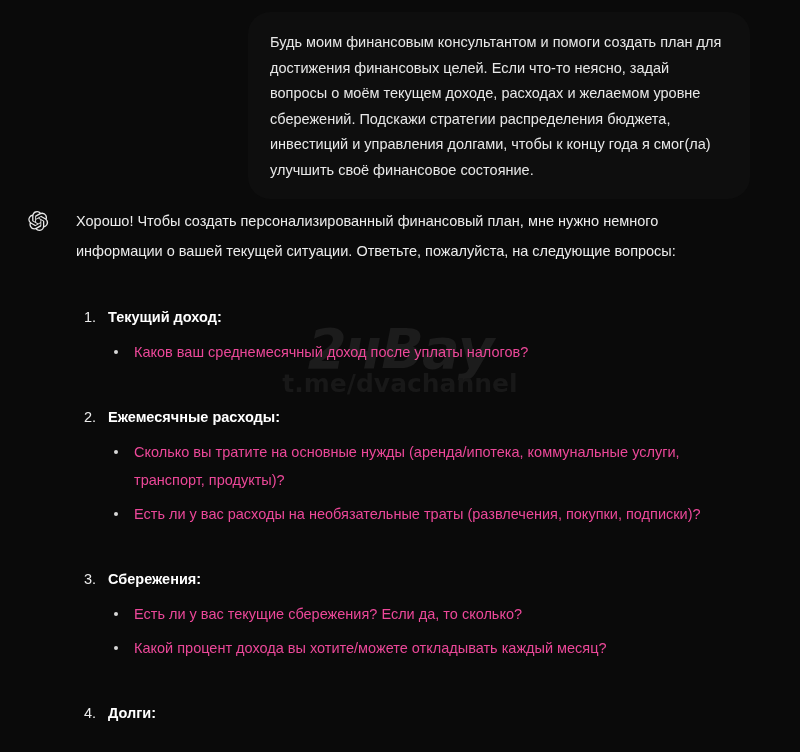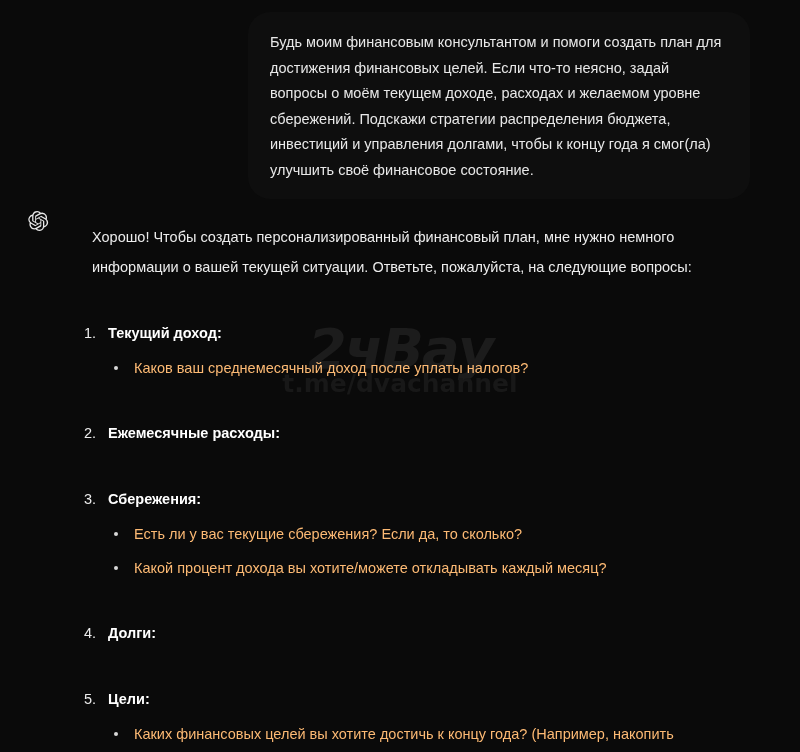--- a/index.html
+++ b/index.html
@@ -105,7 +105,7 @@
     color: #ececec;
   }
   .assistant-intro {
-    margin: 16px;
+    margin: 0;
     padding: 0;
   }
 

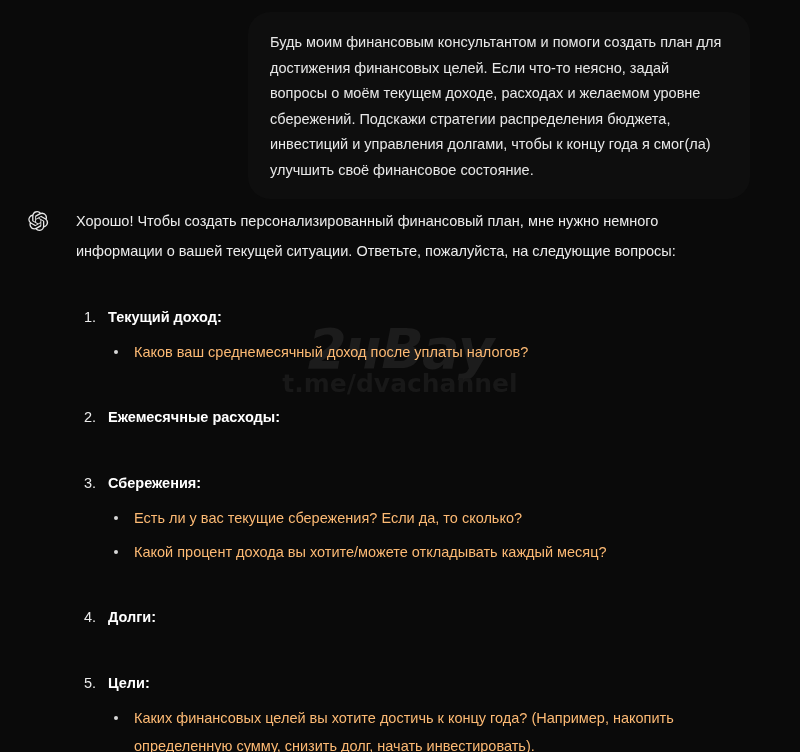--- a/index.html
+++ b/index.html
@@ -149,7 +149,7 @@
     margin-bottom: 6px;
     font-size: 14.5px;
     line-height: 28px;
-    color: #fdba74;
+    color: #ec4899;
   }
   ul.sublist > li.subitem::before {
     content: "";

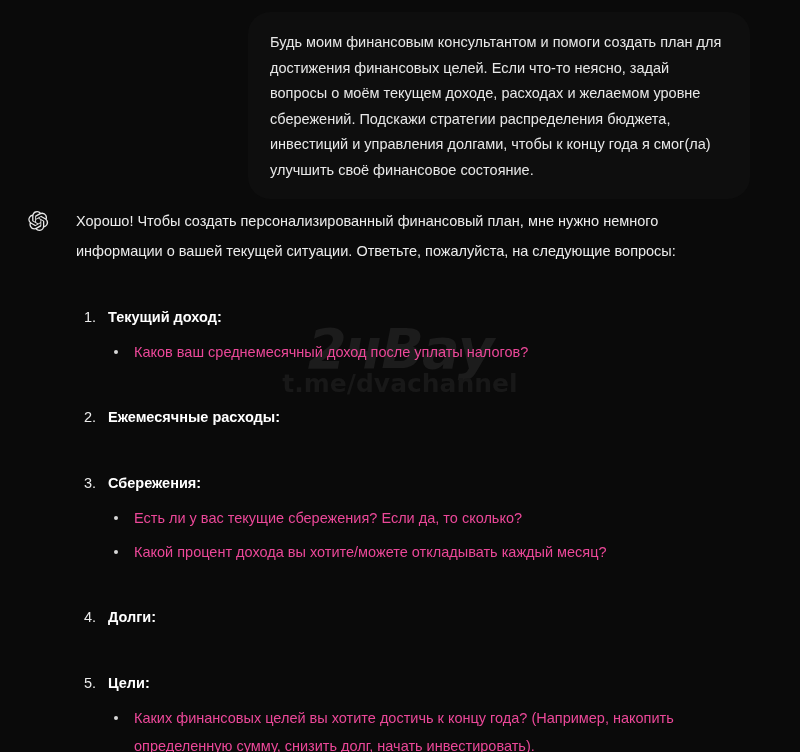--- a/index.html
+++ b/index.html
@@ -199,6 +199,10 @@
 
         <li class="qitem">
           <span class="qtitle">Ежемесячные расходы:</span>
+          <ul class="sublist">
+            <li class="subitem">Сколько вы тратите на основные нужды (аренда/ипотека, коммунальные услуги, транспорт, продукты)?</li>
+            <li class="subitem">Есть ли у вас расходы на необязательные траты (развлечения, покупки, подписки)?</li>
+          </ul>
         </li>
 
         <li class="qitem">

